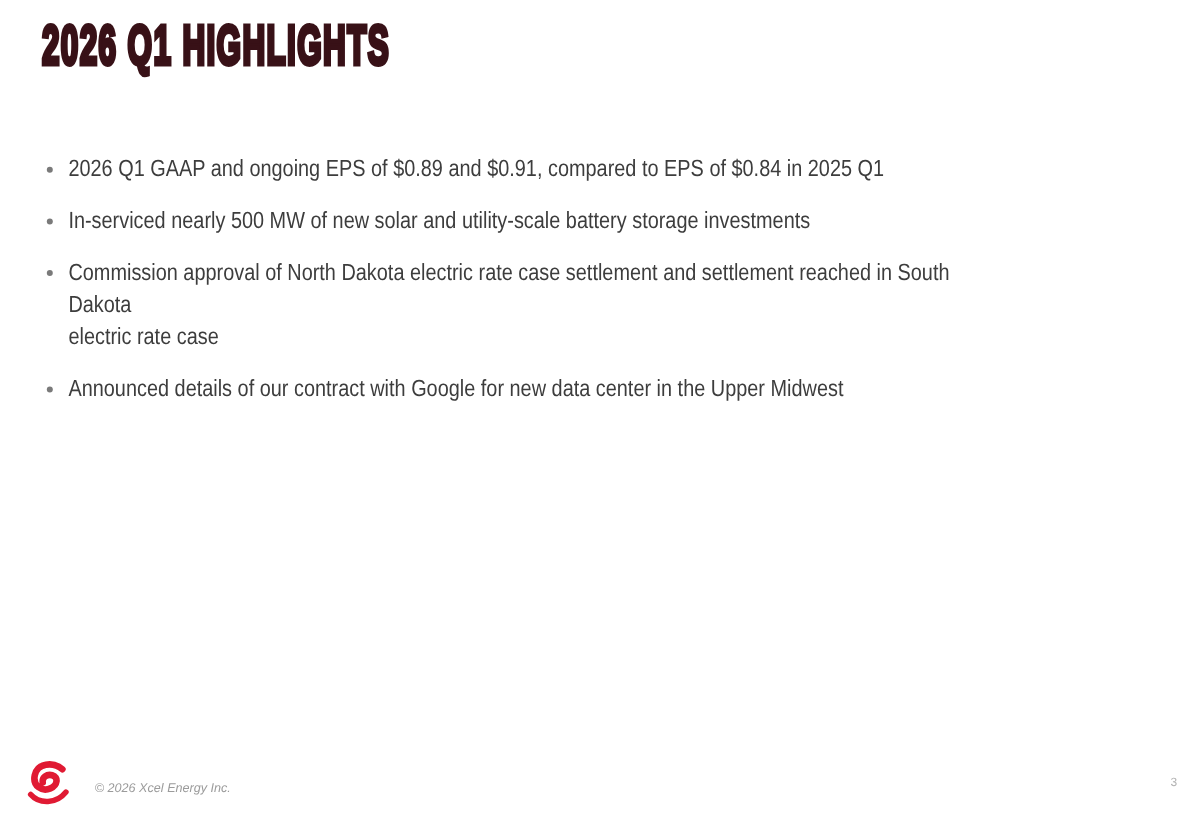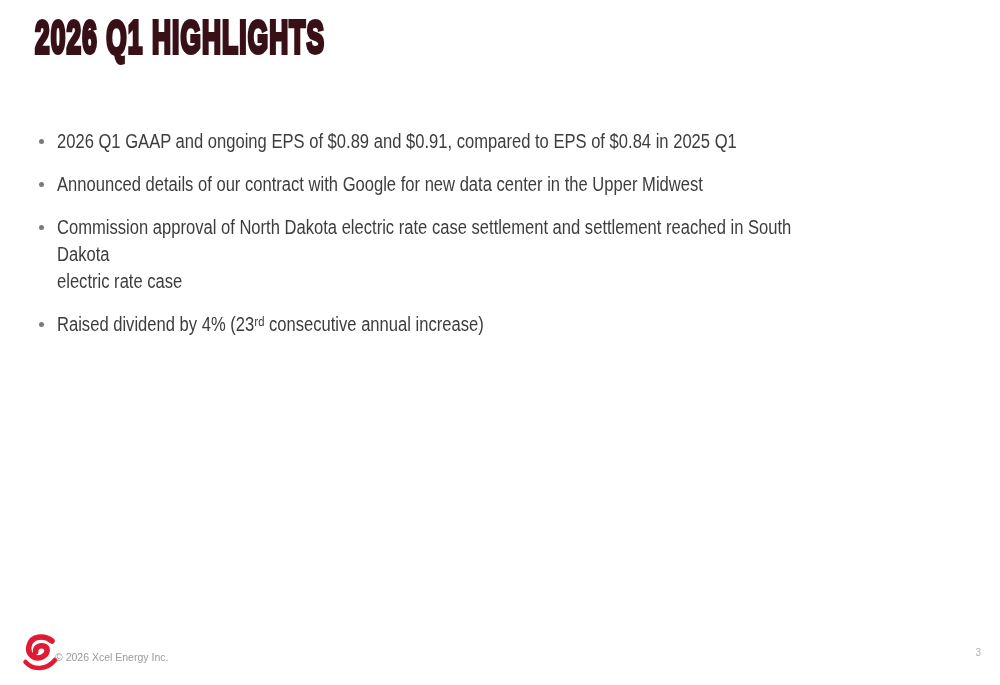--- a/index.html
+++ b/index.html
@@ -101,6 +101,9 @@
       <span class="txt">2026 Q1 GAAP and ongoing EPS of $0.89 and $0.91, compared to EPS of $0.84 in 2025 Q1</span>
     </li>
       <li>
+      <span class="txt">In-serviced nearly 500 MW of new solar and utility-scale battery storage investments</span>
+    </li>
+      <li>
       <span class="txt">Announced details of our contract with Google for new data center in the Upper Midwest</span>
     </li>
       <li>

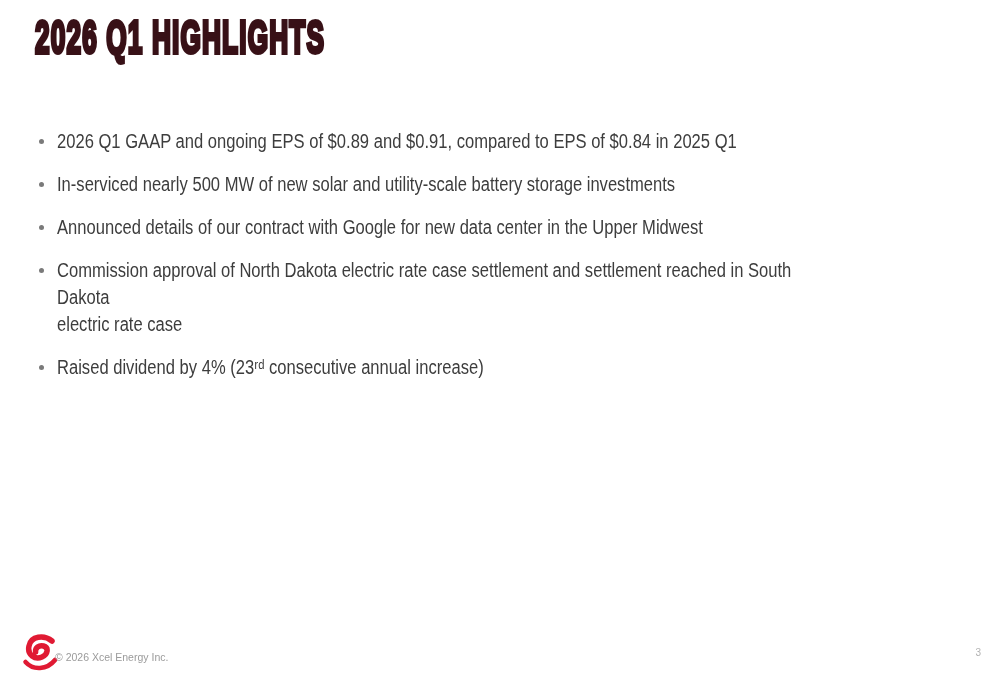--- a/index.html
+++ b/index.html
@@ -104,11 +104,11 @@
       <span class="txt">In-serviced nearly 500 MW of new solar and utility-scale battery storage investments</span>
     </li>
       <li>
-      <span class="txt">Announced details of our contract with Google for new data center in the Upper Midwest</span>
+      <span class="txt">Commission approval of North Dakota electric rate case settlement and settlement reached in South Dakota
+electric rate case</span>
     </li>
       <li>
-      <span class="txt">Commission approval of North Dakota electric rate case settlement and settlement reached in South Dakota
-electric rate case</span>
+      <span class="txt">Announced details of our contract with Google for new data center in the Upper Midwest</span>
     </li>
       <li>
       <span class="txt">Raised dividend by 4% (23ʳᵈ consecutive annual increase)</span>

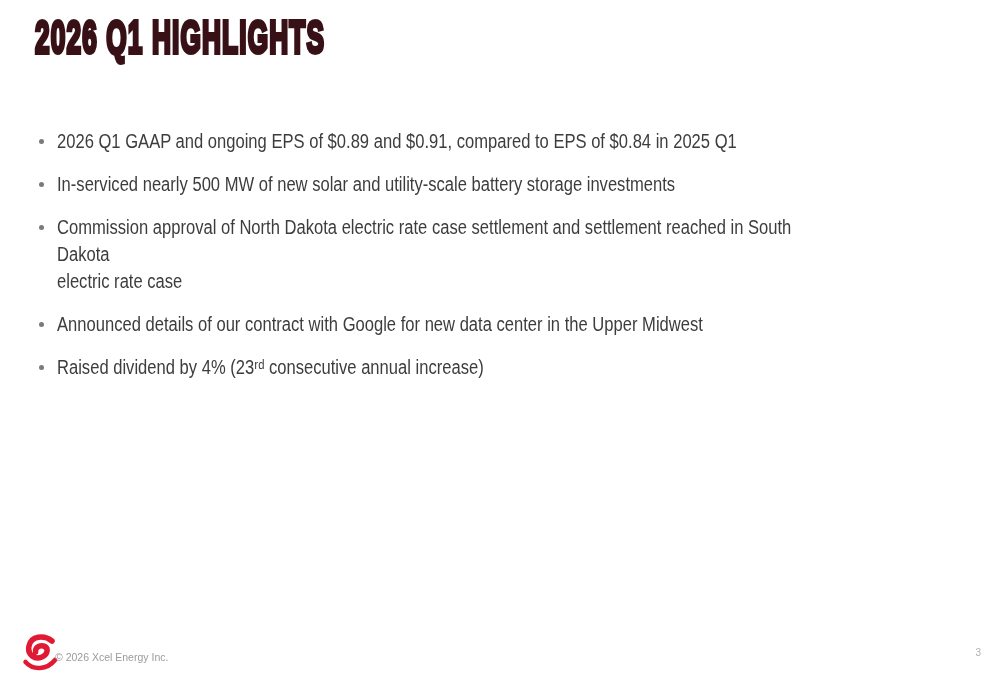--- a/index.html
+++ b/index.html
@@ -110,9 +110,6 @@
       <li>
       <span class="txt">Announced details of our contract with Google for new data center in the Upper Midwest</span>
     </li>
-      <li>
-      <span class="txt">Raised dividend by 4% (23ʳᵈ consecutive annual increase)</span>
-    </li>
     </ul>
 
   <svg class="logo" viewBox="0 0 40 40" aria-hidden="true">

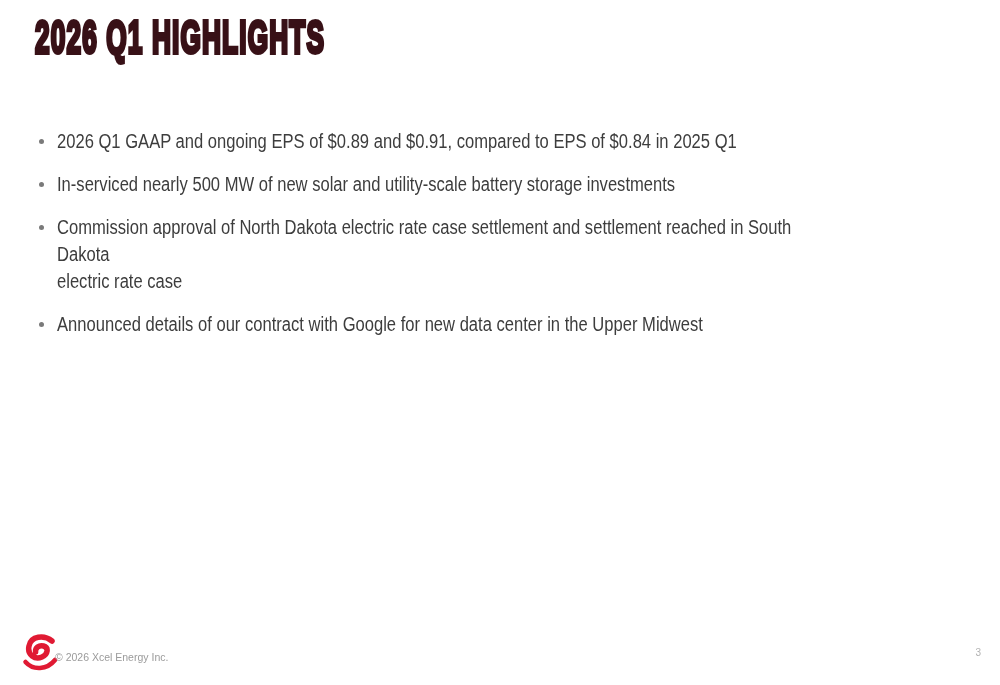--- a/index.html
+++ b/index.html
@@ -74,11 +74,12 @@
   }
   .copyright {
     position: absolute;
-    left: 55px;
+    left: 79px;
     top: 650px;
     font-size: 10.5px;
     line-height: 14px;
     color: var(--footer_text, #9b9b9b);
+    font-style: italic;
   }
   .page-num {
     position: absolute;

